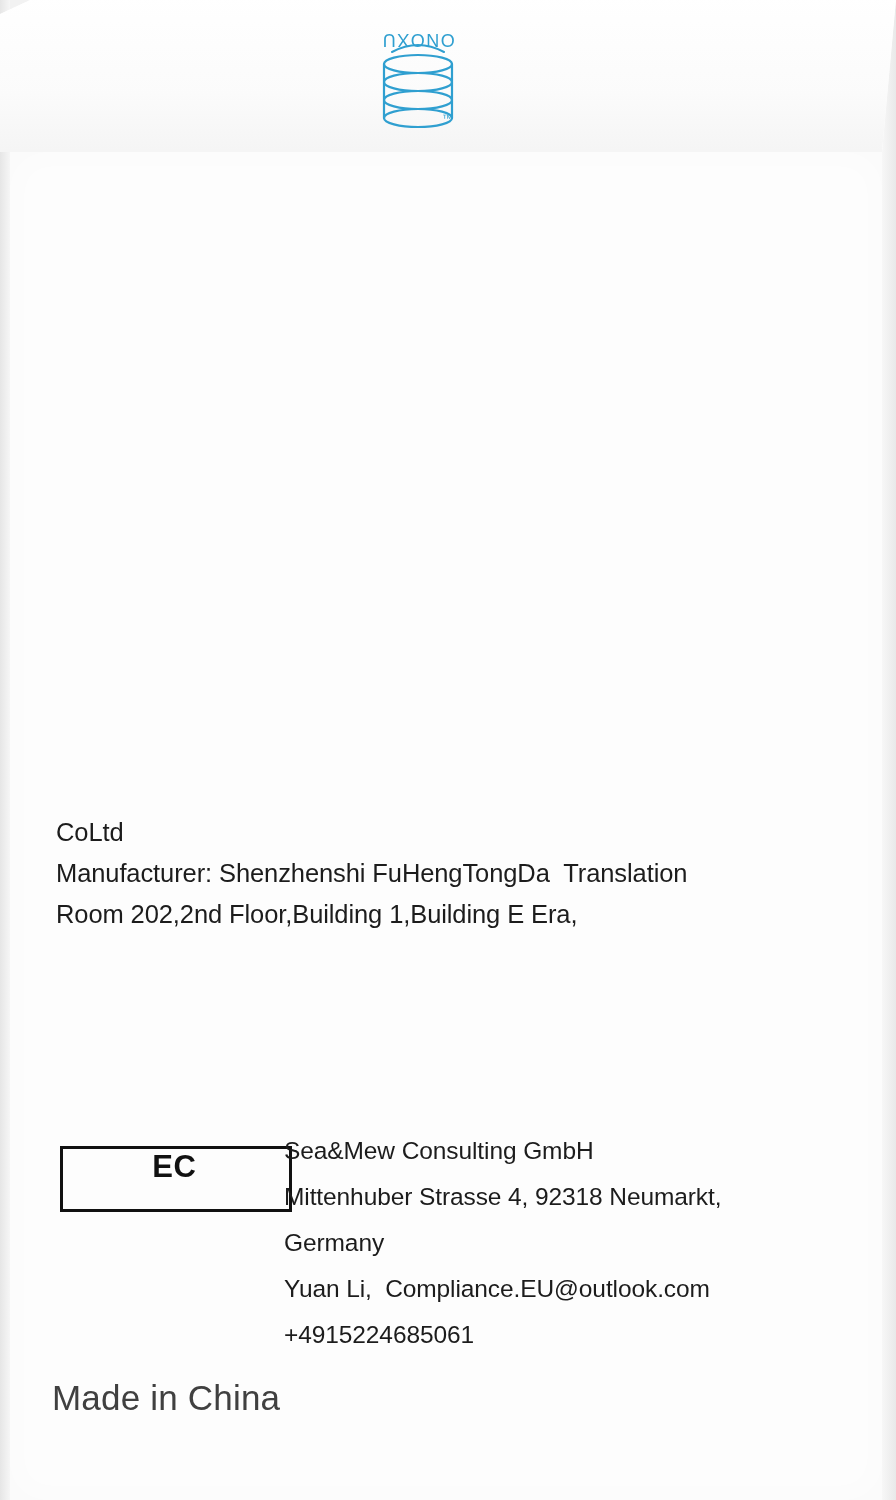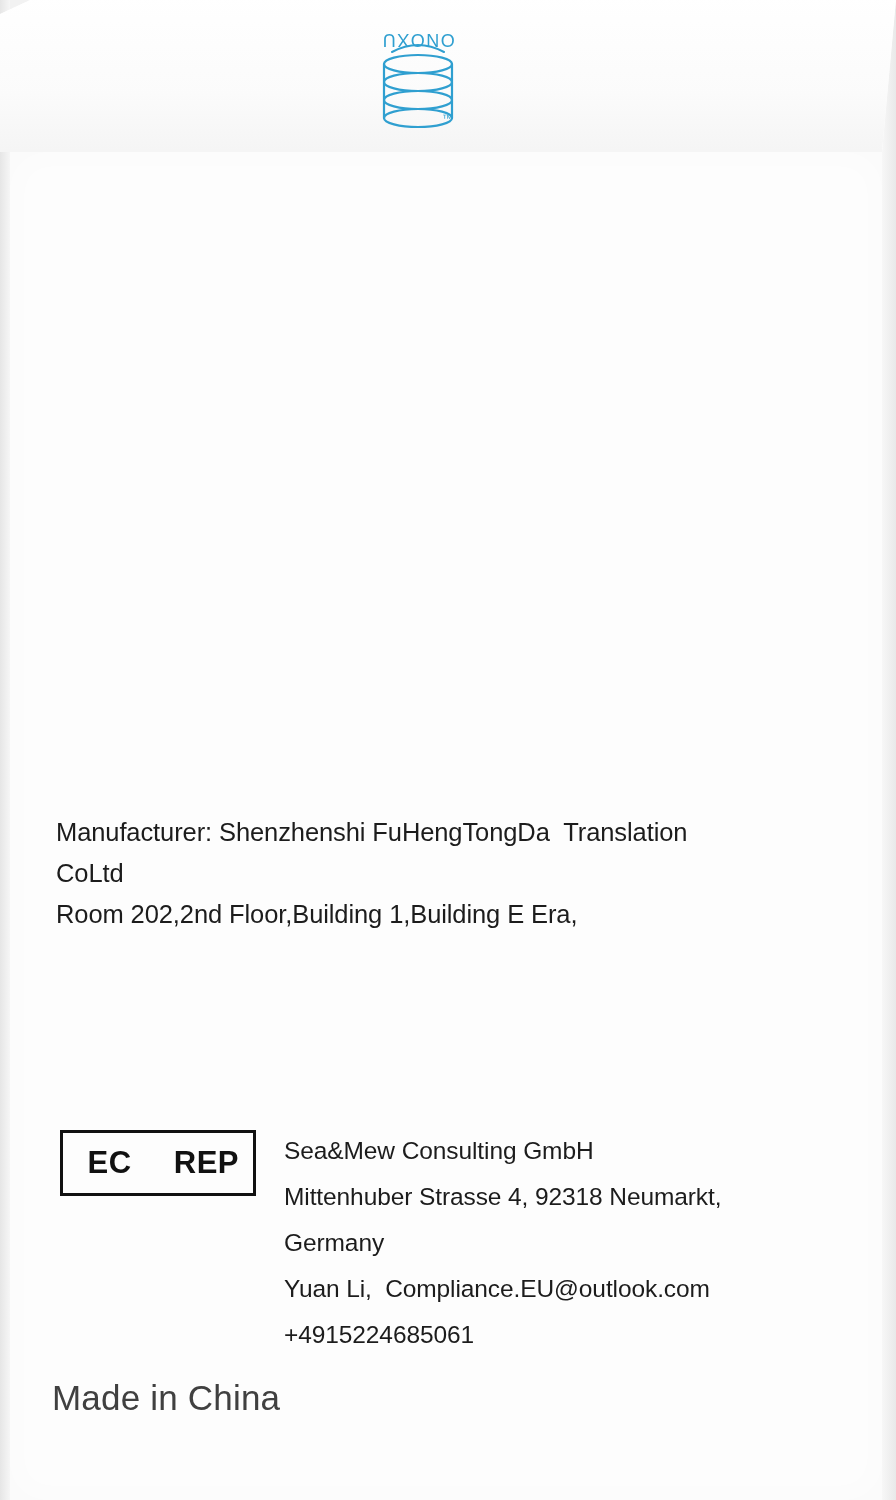--- a/index.html
+++ b/index.html
@@ -190,8 +190,8 @@
   <div class="logo-tm">™</div>
 
   <div class="mfr-block">
+    <div>CoLtd</div>
     <div>Manufacturer: Shenzhenshi FuHengTongDa  Translation</div>
-    <div>CoLtd</div>
     <div>Room 202,2nd Floor,Building 1,Building E Era,</div>
   </div>
 

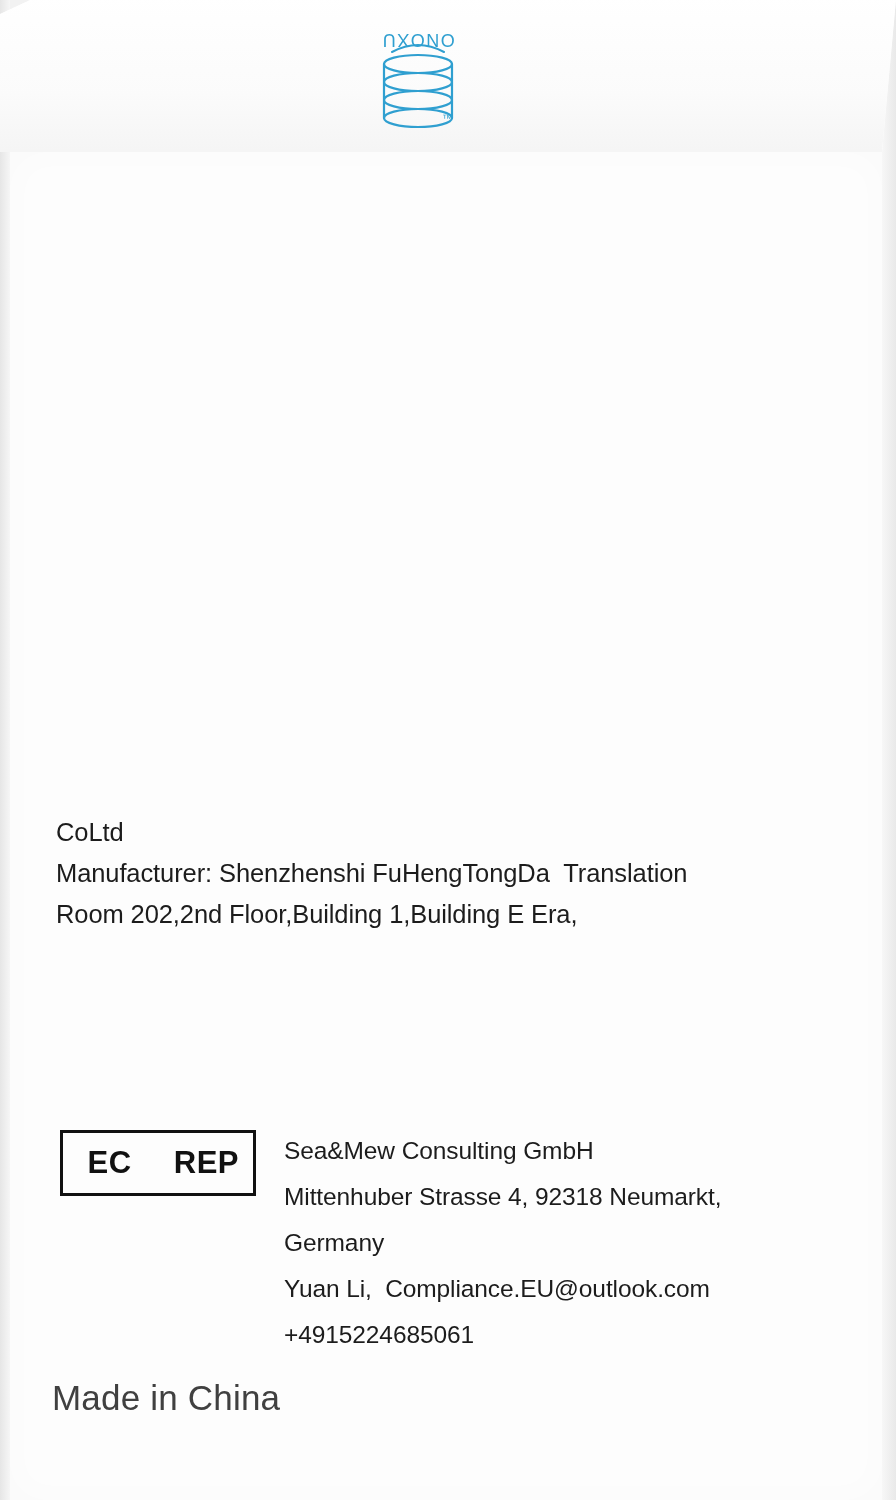--- a/index.html
+++ b/index.html
@@ -115,13 +115,13 @@
   .ecrep-badge {
     position: absolute;
     left: 4px;
-    top: 2px;
-    width: 196px;
+    top: 18px;
+    width: 232px;
     height: 66px;
     border: 3.5px solid #111;
     box-sizing: border-box;
     display: flex;
-    align-items: center;
+    align-items: flex-start;
   }
   .ecrep-badge .cell {
     flex: 1;

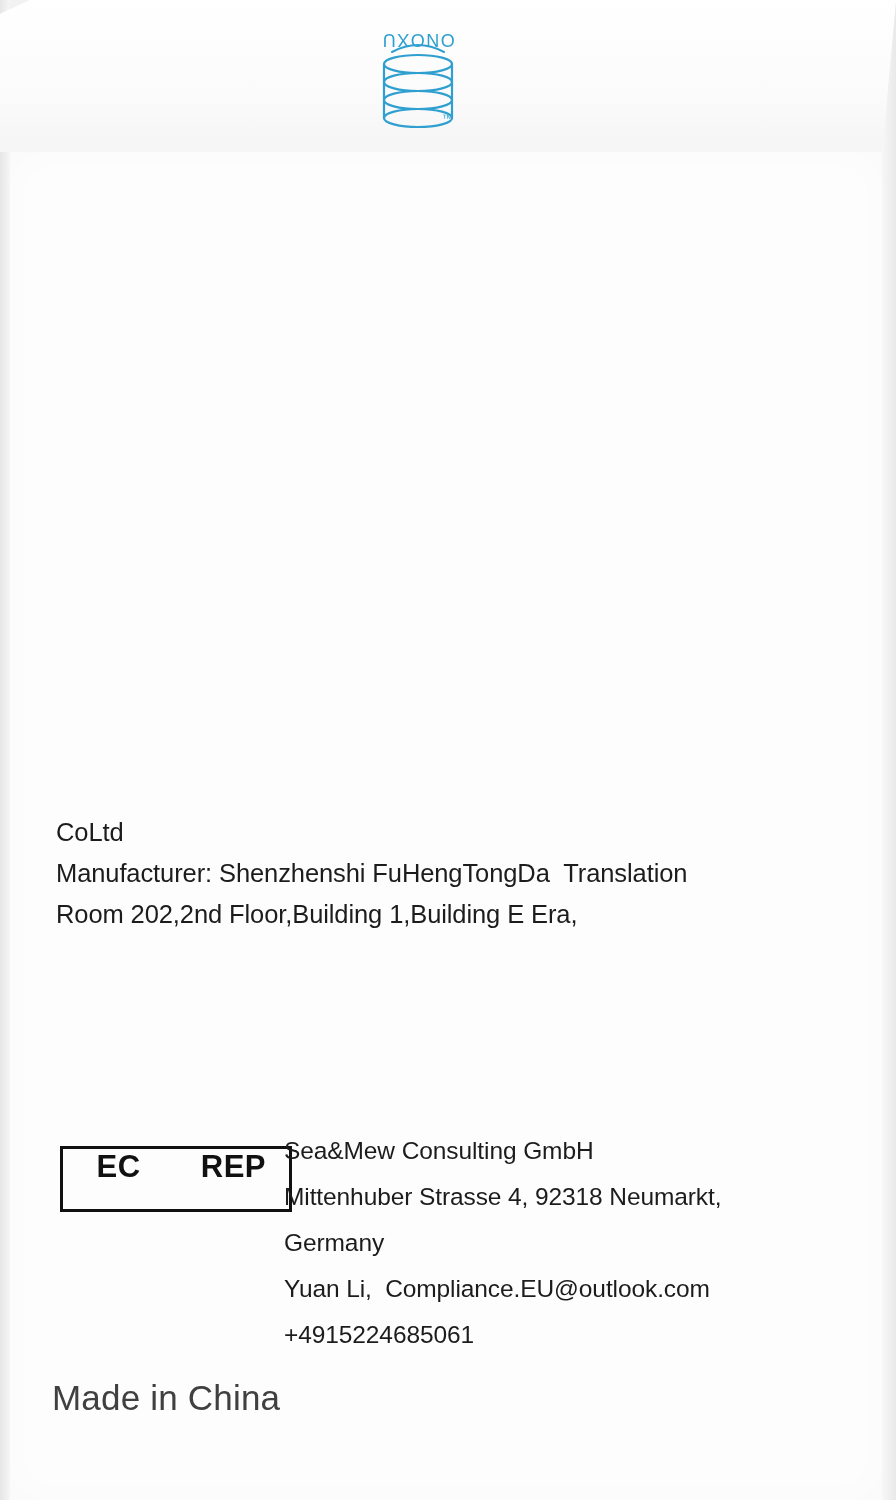--- a/index.html
+++ b/index.html
@@ -199,7 +199,6 @@
     <div class="ecrep-badge">
       <div class="cell">EC</div>
       <div class="divider"></div>
-      <div class="cell">REP</div>
     </div>
     <div class="ecrep-text">
       <div>Sea&amp;Mew Consulting GmbH</div>

